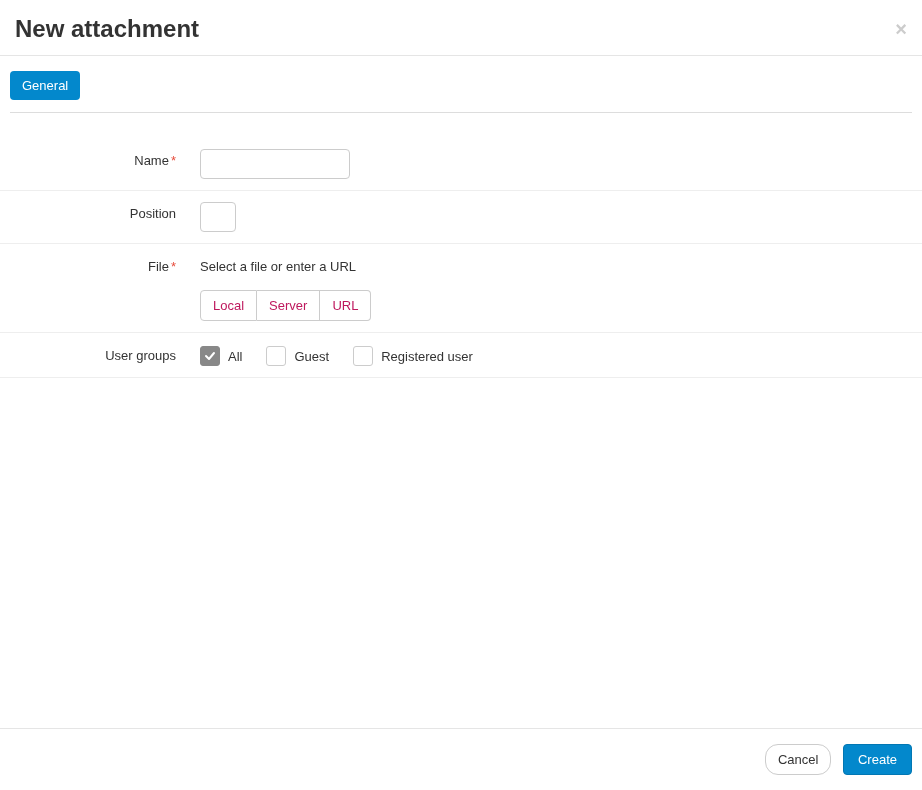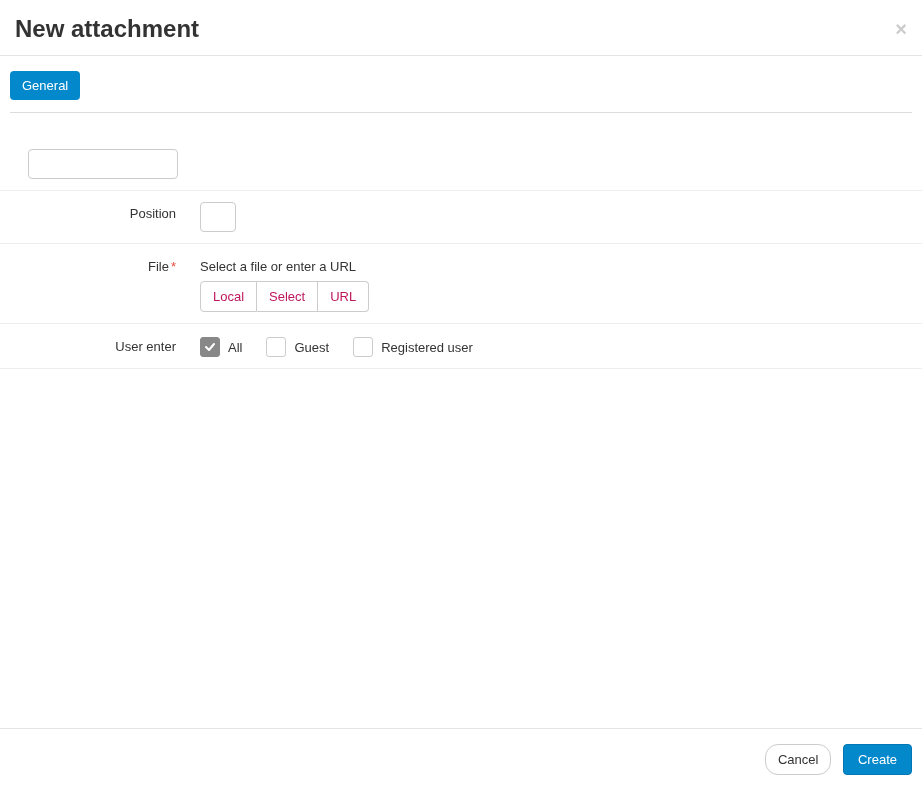--- a/index.html
+++ b/index.html
@@ -184,6 +184,9 @@
   <div class="form-area">
 
     <div class="form-group">
+      <div class="label-col">
+        <span>Name</span><span class="req">*</span>
+      </div>
       <div class="input-col">
         <input type="text" class="text-input name-input" value="" style="">
       </div>

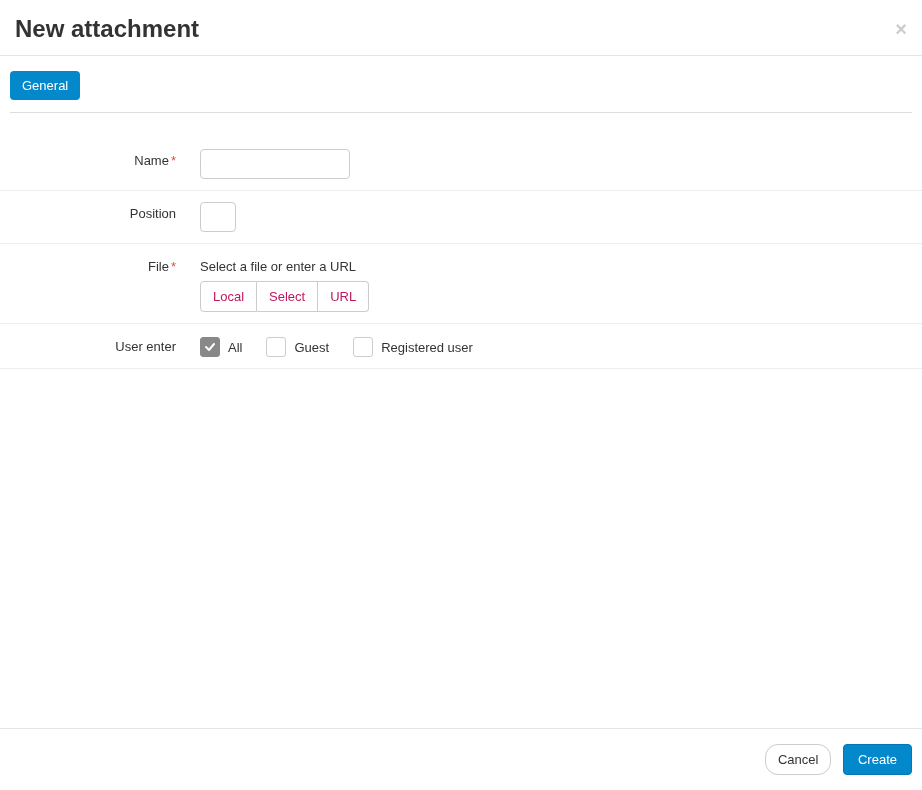--- a/index.html
+++ b/index.html
@@ -86,7 +86,7 @@
     .file-hint {
       font-size: 13px;
       color: #333;
-      margin-bottom: 7px;
+      margin-bottom: 16px;
       padding-top: 4px;
     }
     .btn-group {

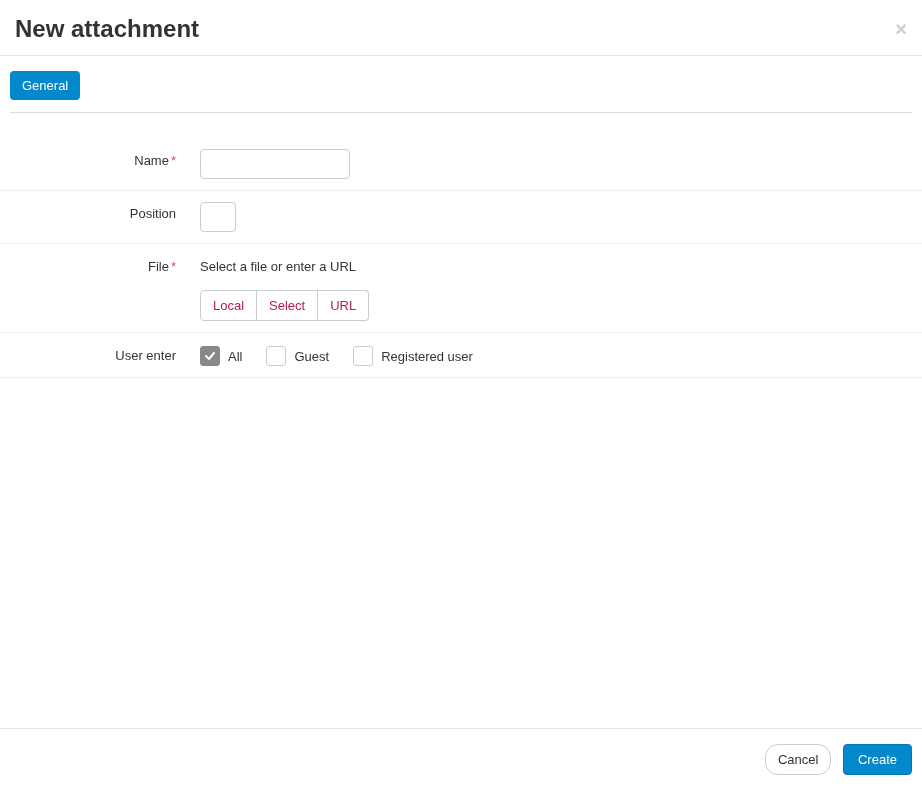--- a/index.html
+++ b/index.html
@@ -213,7 +213,7 @@
         <div class="file-hint">Select a file or enter a URL</div>
         <div class="btn-group">
           <button class="btn">Local</button>
-          <button class="btn">Select</button>
+          <button class="btn">Server</button>
           <button class="btn">URL</button>
         </div>
       </div>

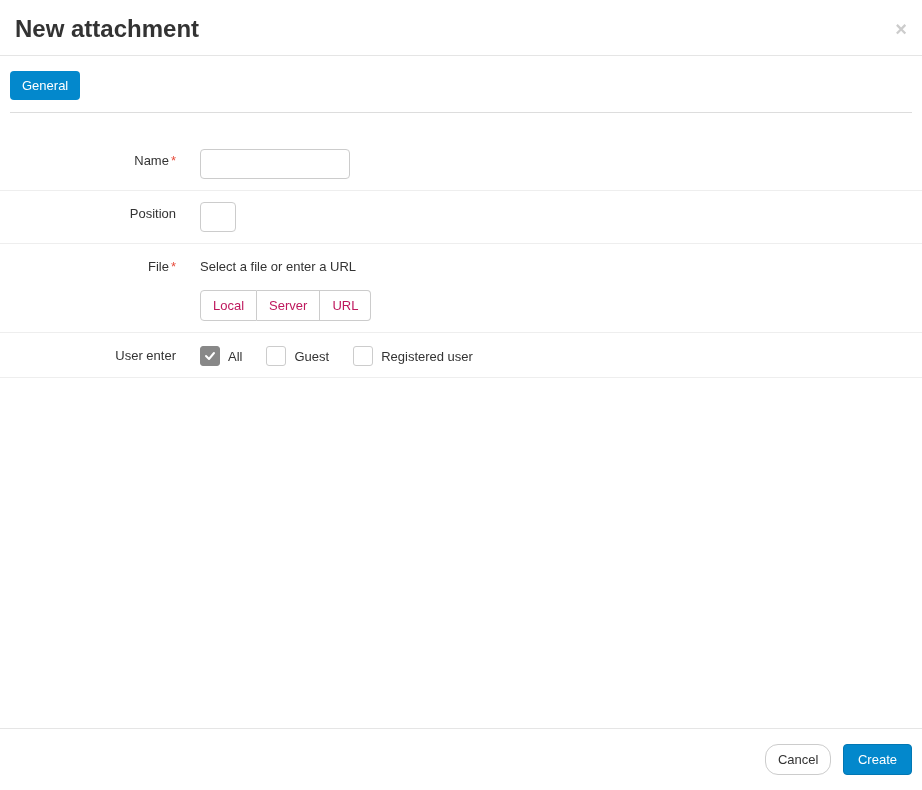--- a/index.html
+++ b/index.html
@@ -223,7 +223,7 @@
 
     <div class="form-group">
       <div class="label-col">
-        <span>User enter</span>
+        <span>User groups</span>
       </div>
       <div class="input-col">
         <div class="checkbox-row">

